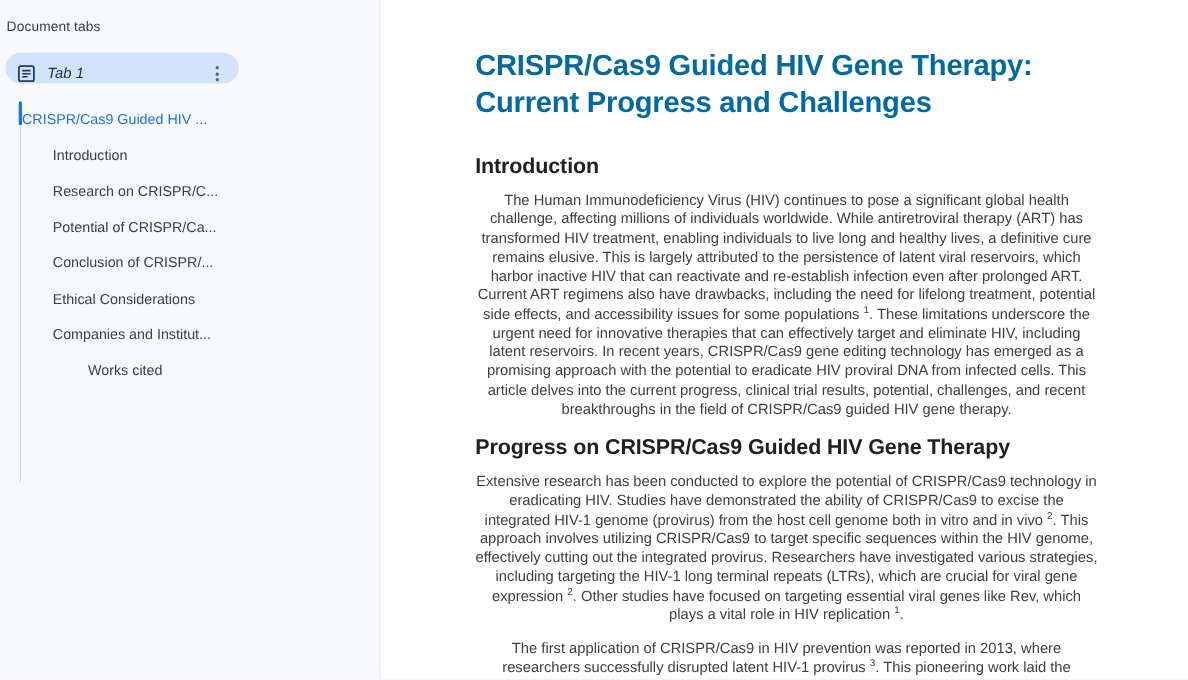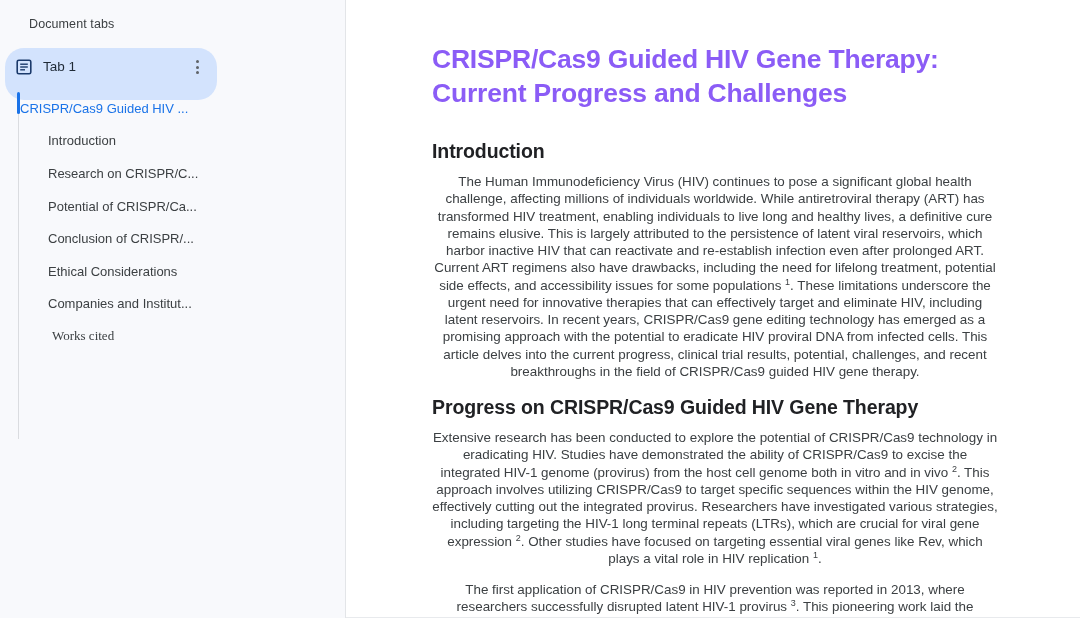--- a/index.html
+++ b/index.html
@@ -33,7 +33,7 @@
 
   .sidebar-title {
     position: absolute;
-    left: 29px;
+    left: 6px;
     top: 17px;
     font-size: 12.5px;
     color: #3c4043;

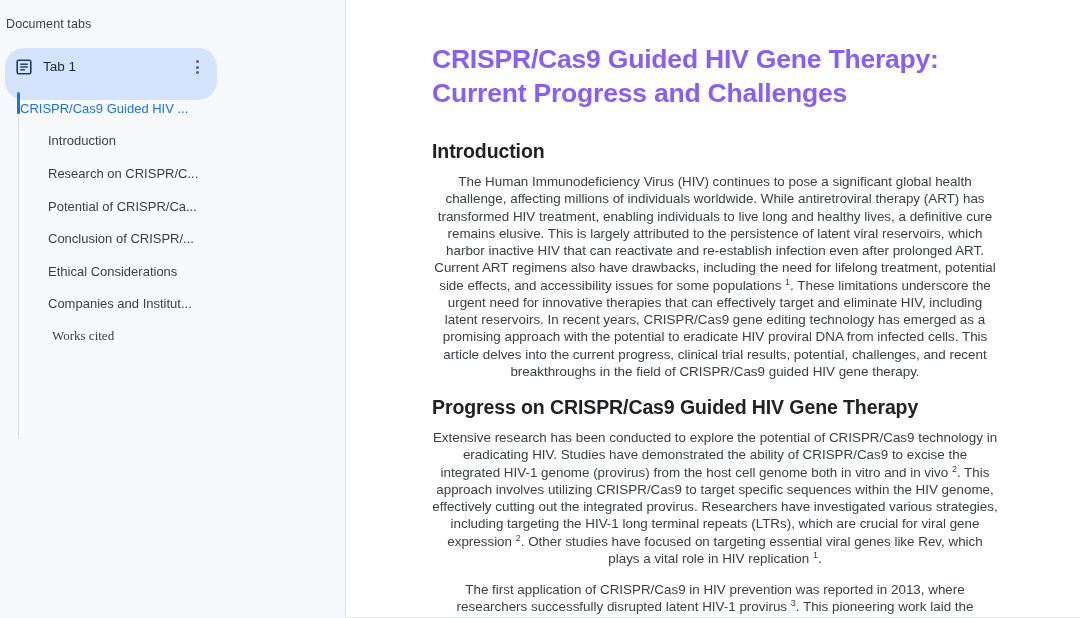--- a/index.html
+++ b/index.html
@@ -47,11 +47,12 @@
     left: 5px;
     top: 48px;
     width: 212px;
-    height: 52px;
+    height: 28px;
     border-radius: 19px;
     background: #d3e3fd;
     display: flex;
     align-items: center;
+    font-style: italic;
   }
   .tab-icon {
     position: absolute;

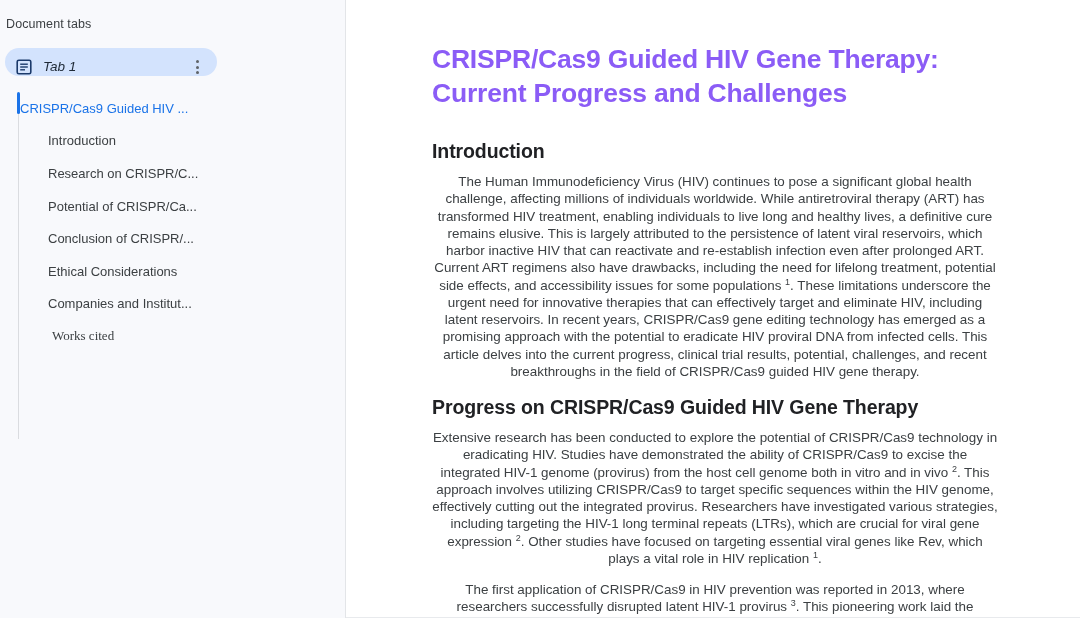--- a/index.html
+++ b/index.html
@@ -148,7 +148,7 @@
     font-size: 26.5px;
     line-height: 34px;
     font-weight: bold;
-    color: #8b5cf6;
+    color: #0369a1;
     letter-spacing: -.2px;
     margin: 0 0 28px 0;
     max-width: 568px;

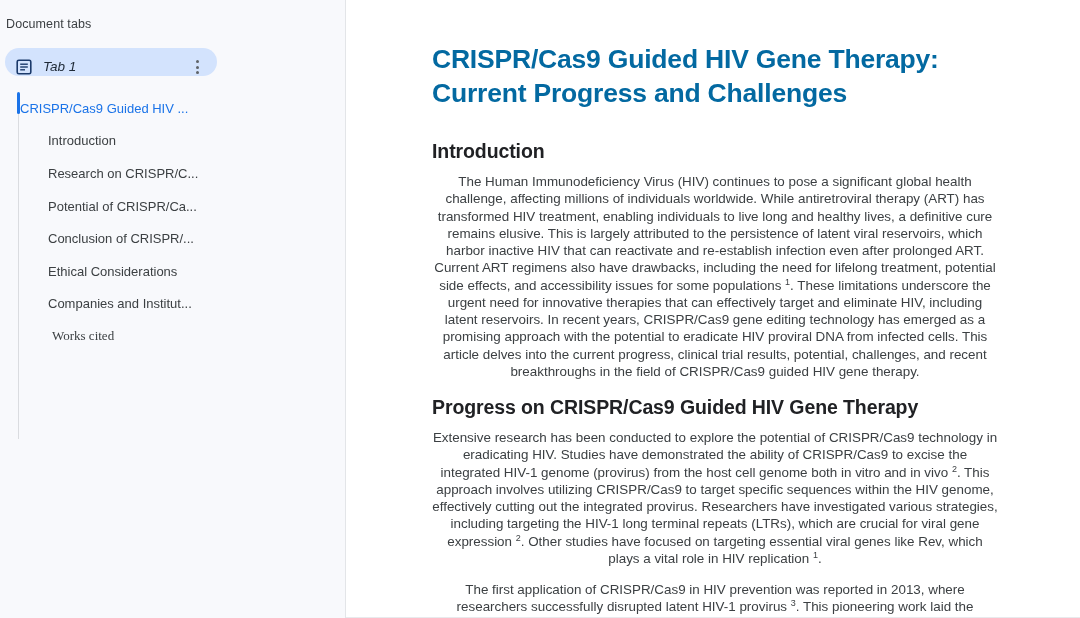--- a/index.html
+++ b/index.html
@@ -127,7 +127,7 @@
     padding-left: 20px;
     color: #1a73e8;
   }
-  .outline-item.level-2 { padding-left: 52px; font-family: Liberation Serif, serif; }
+  .outline-item.level-2 { padding-left: 80px; }
 
   
   #doc {

